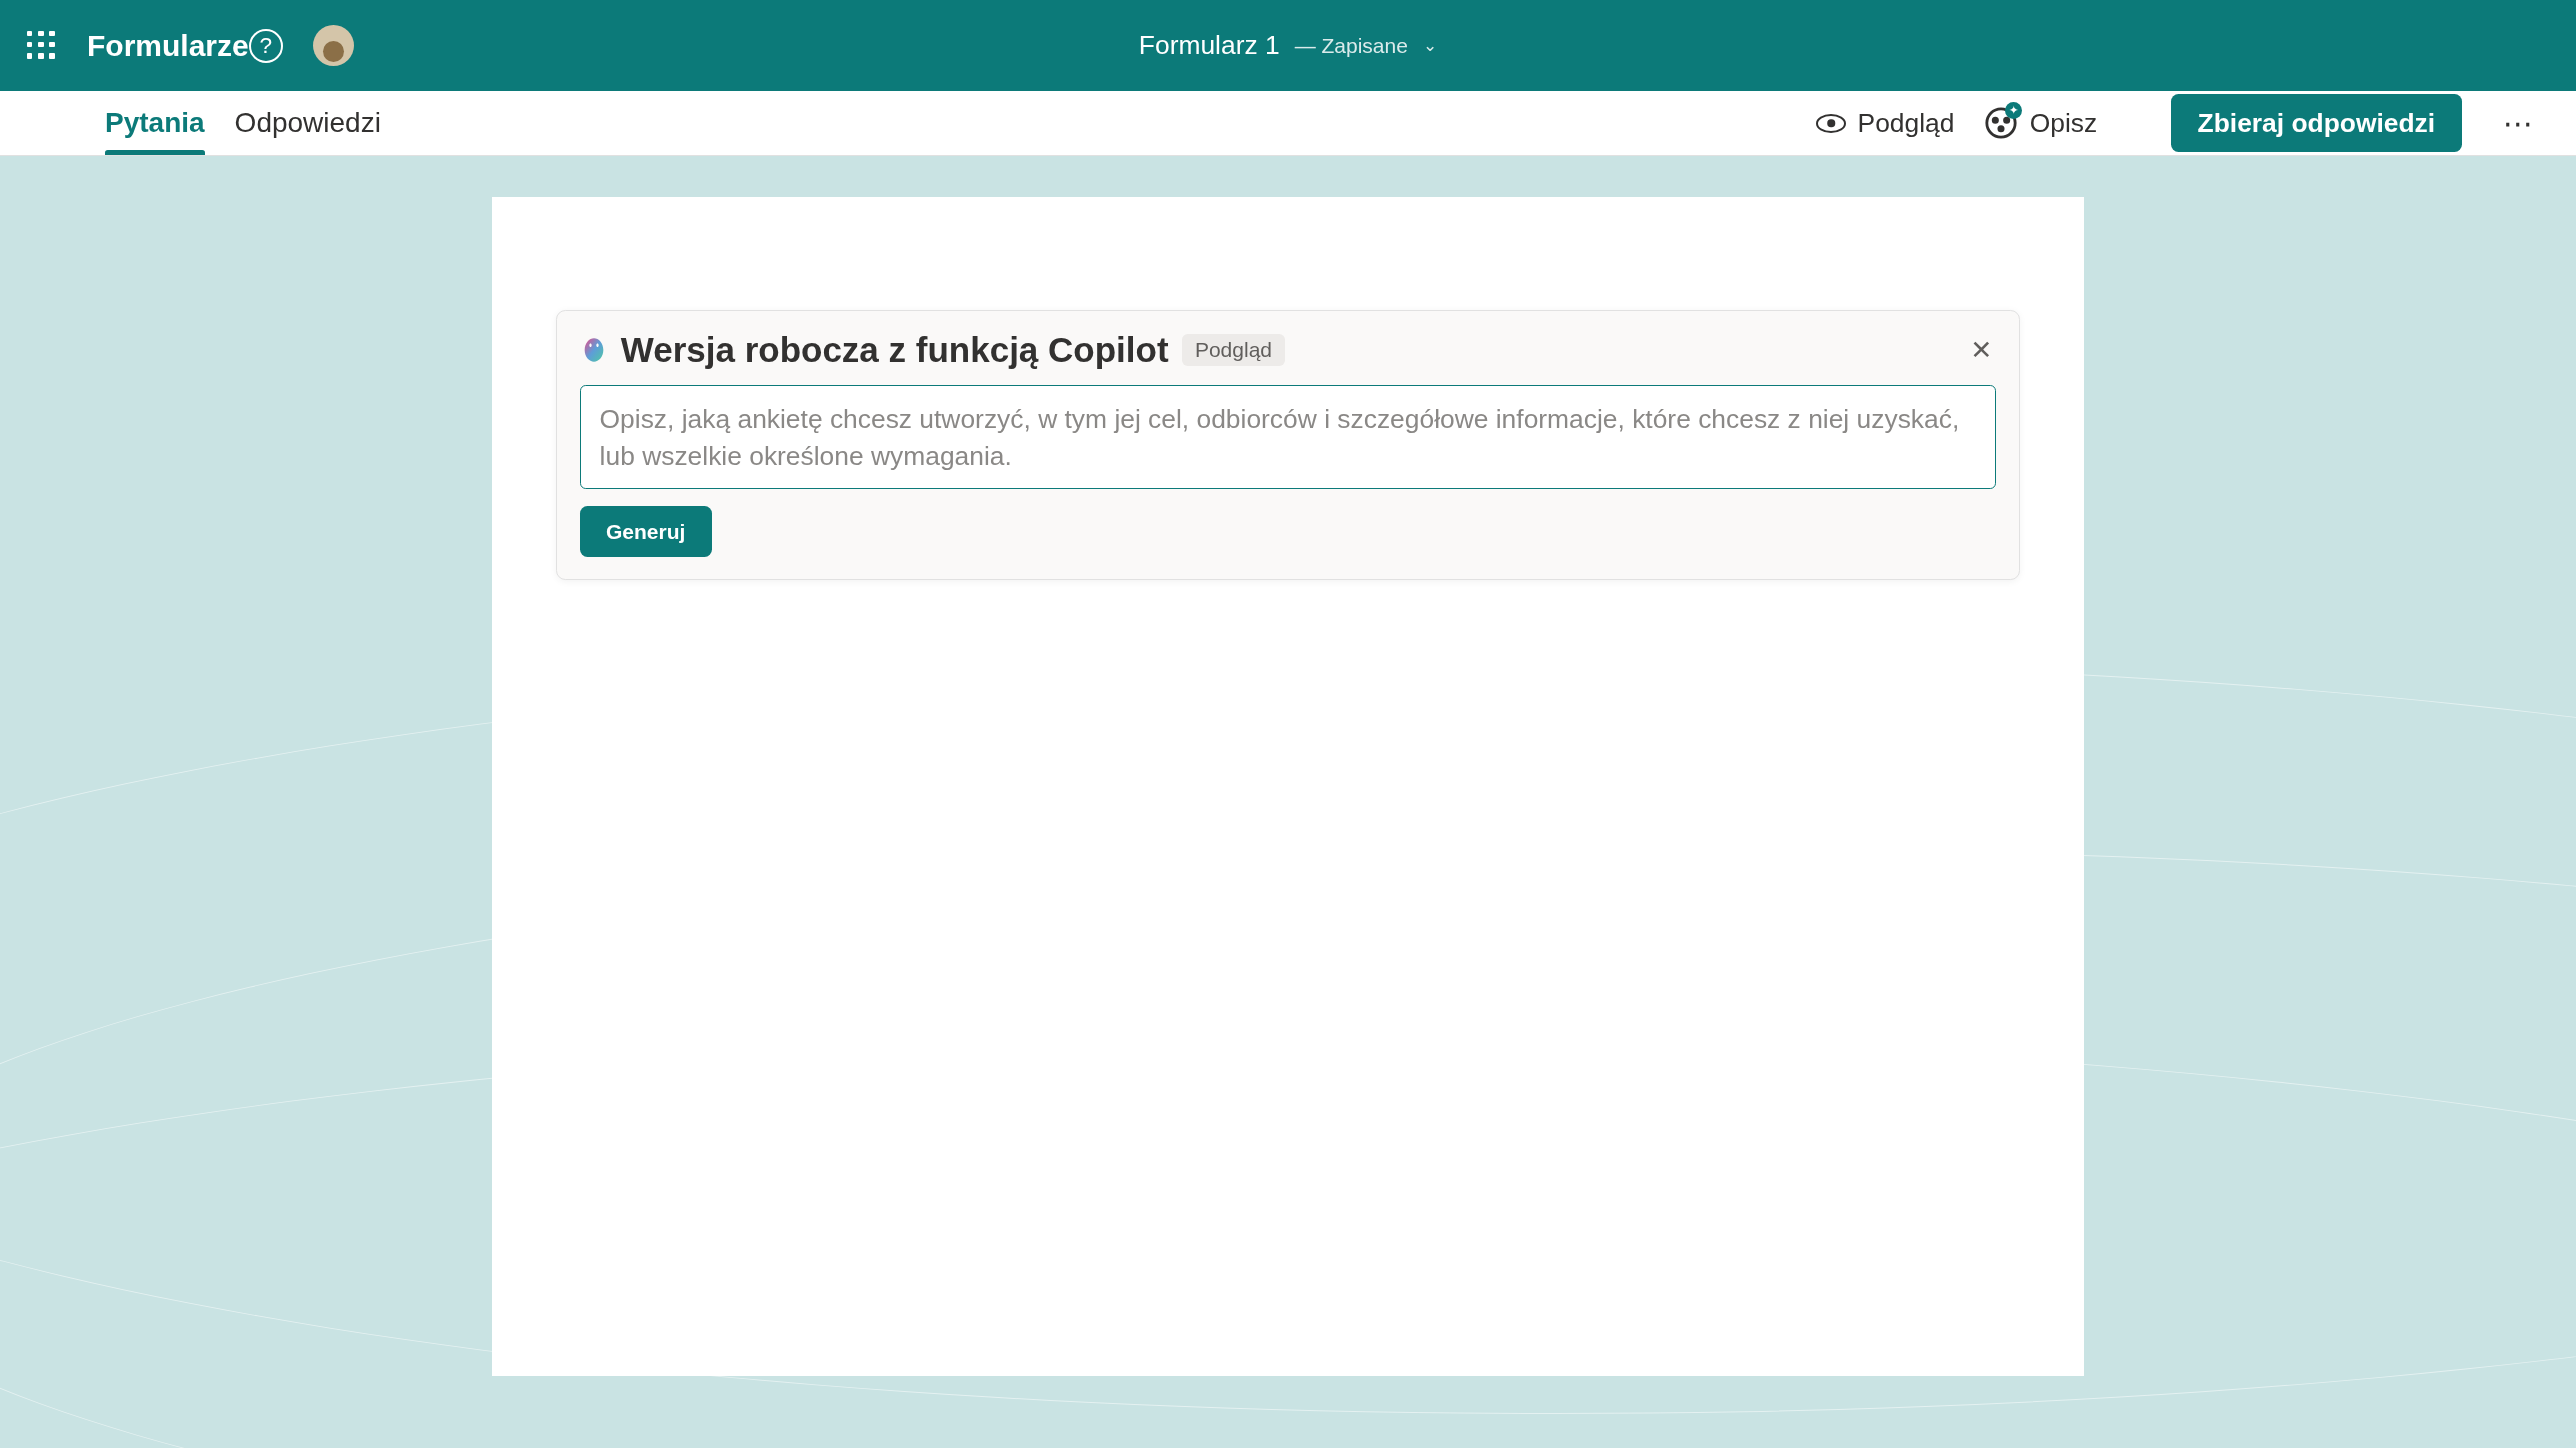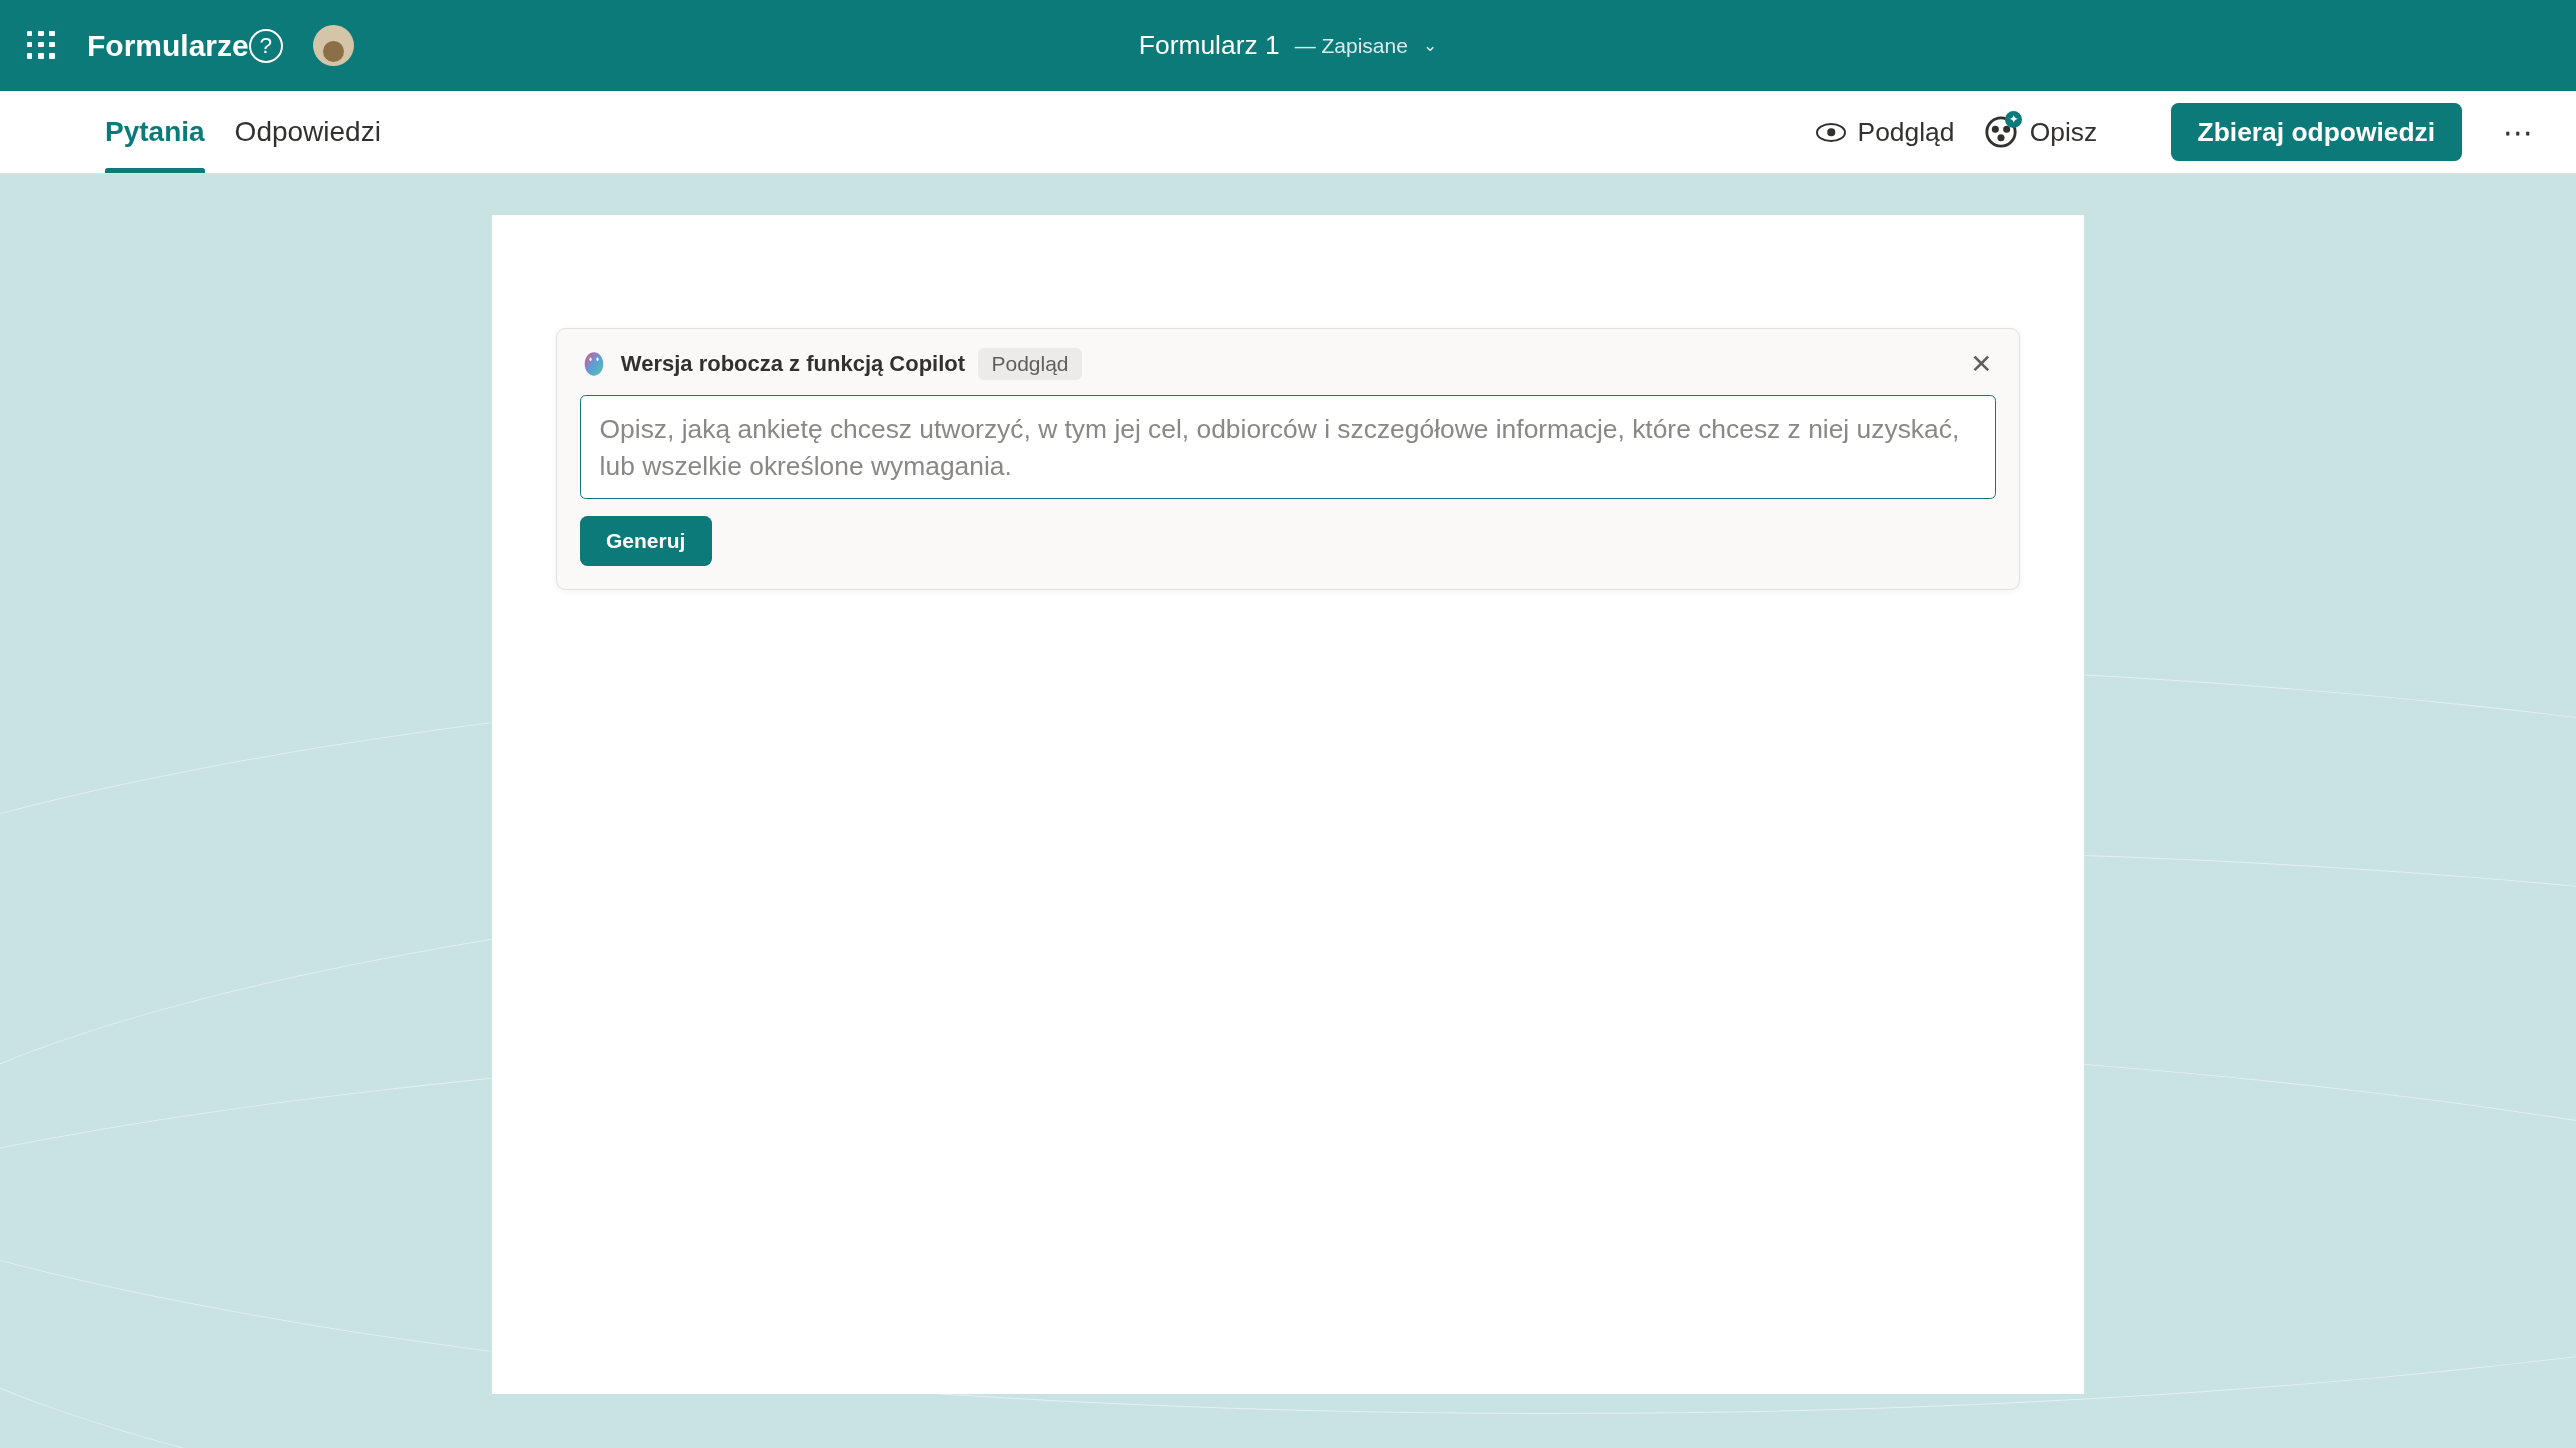--- a/index.html
+++ b/index.html
@@ -176,7 +176,7 @@
     .toolbar {
       position: relative;
       z-index: 10;
-      height: 83px;
+      height: 65px;
       background: white;
       display: flex;
       align-items: center;

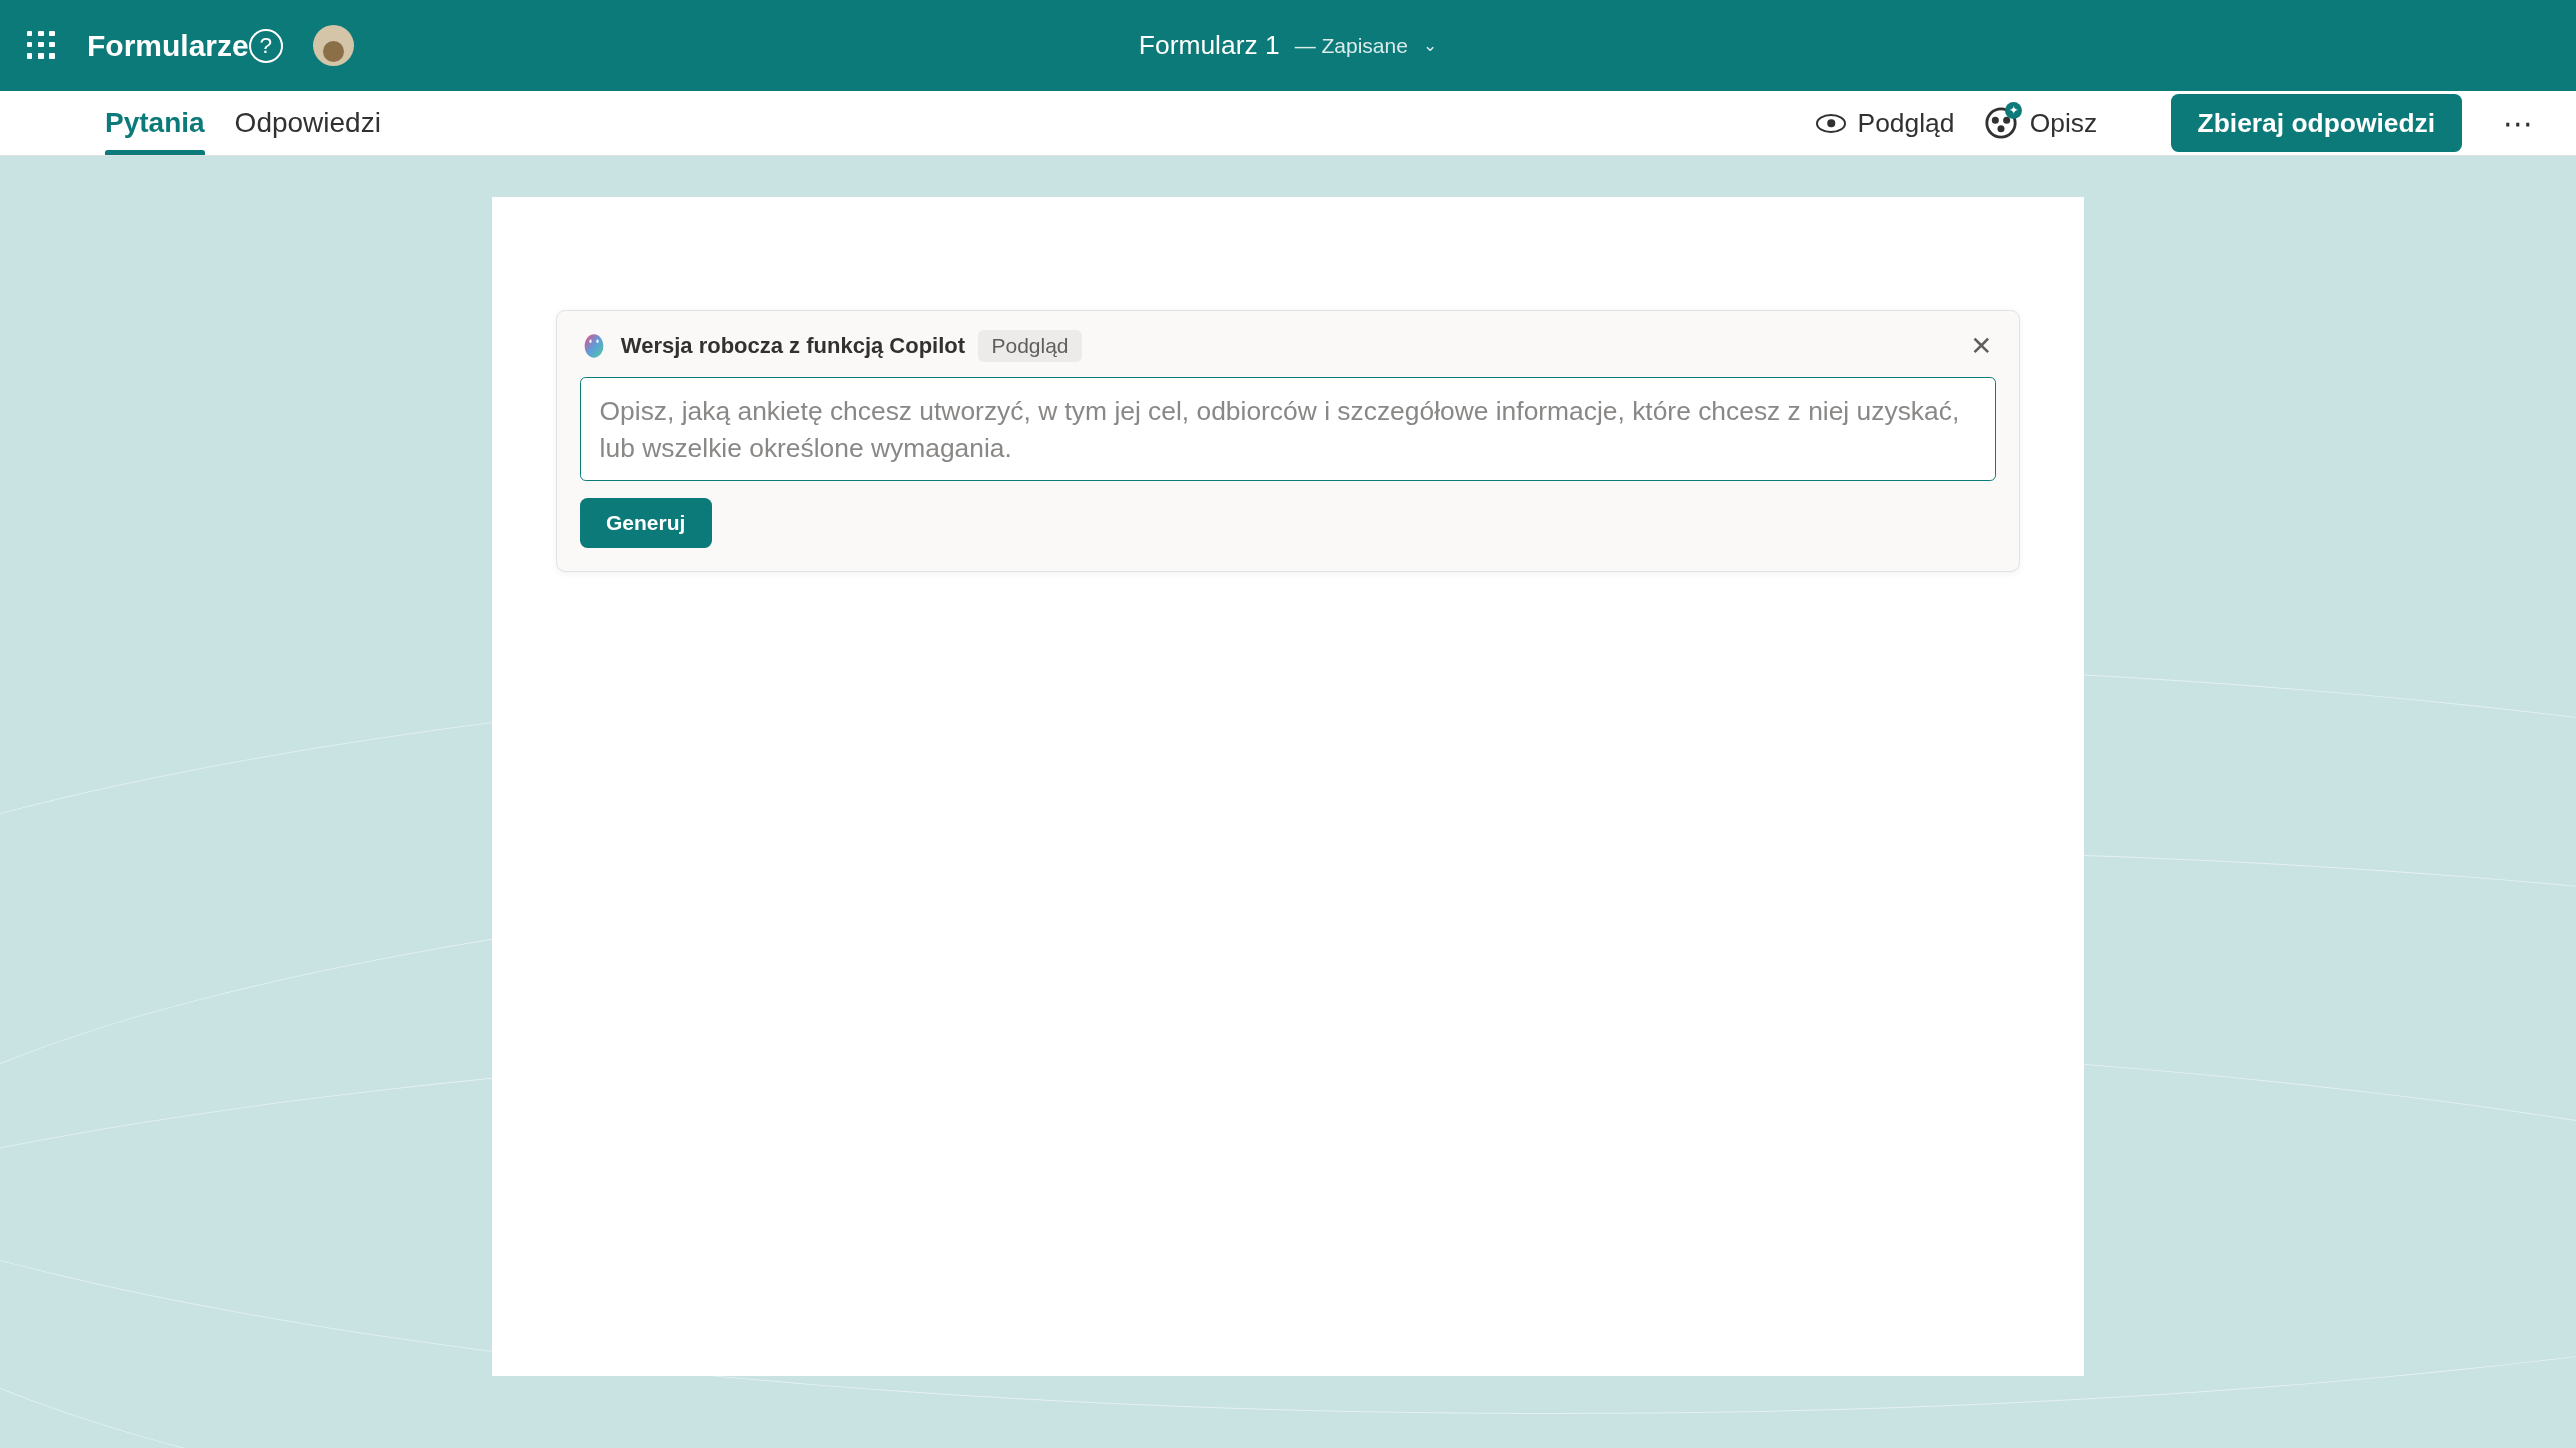--- a/index.html
+++ b/index.html
@@ -343,7 +343,7 @@
     }
     
     .copilot-title {
-      font-size: 22px;
+      font-size: 35px;
       font-weight: 600;
       color: #323130;
     }

